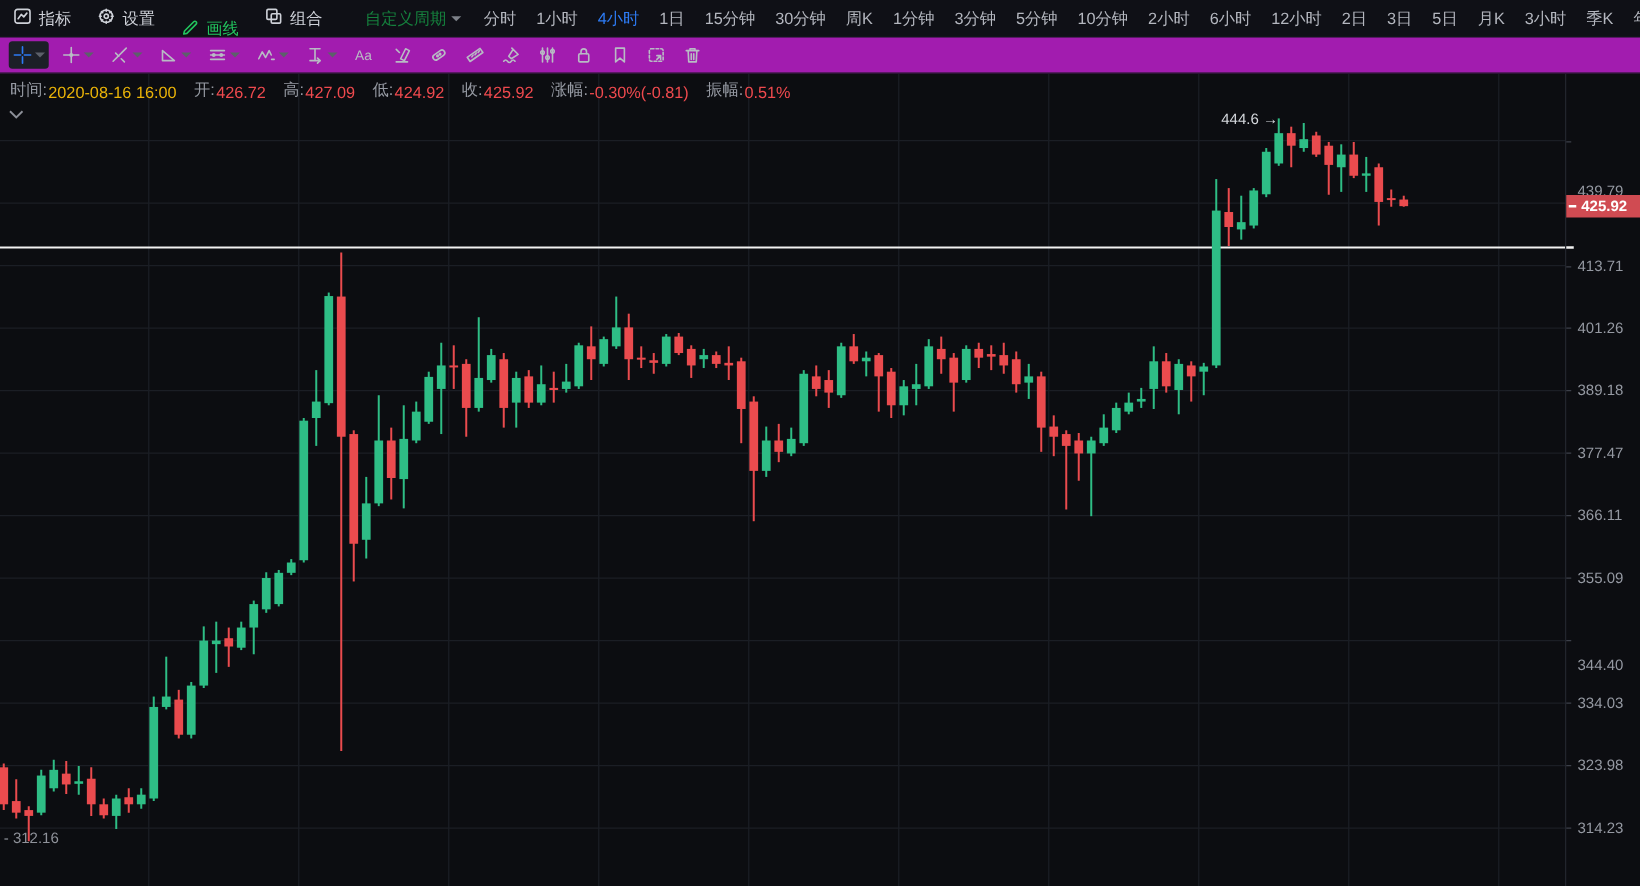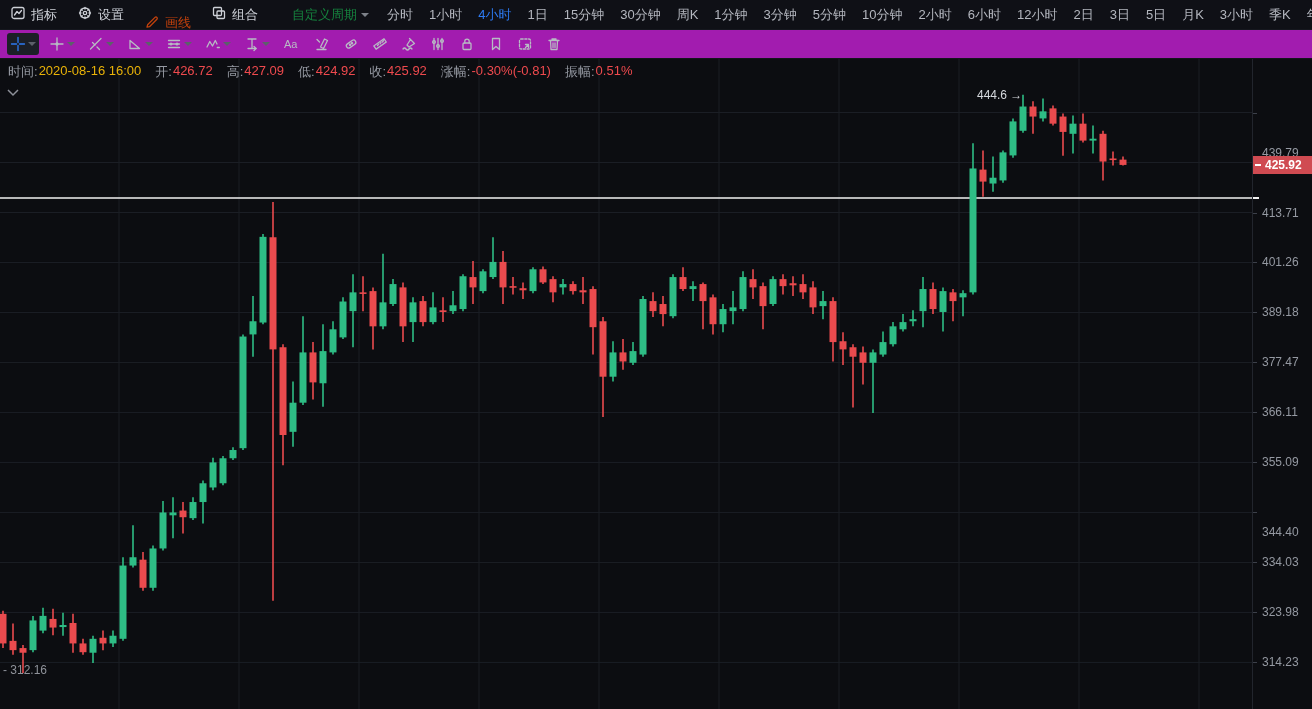--- a/index.html
+++ b/index.html
@@ -12,7 +12,7 @@
     border-bottom:1px solid #15171e;}
   .menu-item{display:flex;align-items:center;gap:5px;margin-right:20px;color:#ced1d8;
     font-size:13px;cursor:pointer;white-space:nowrap;}
-  .menu-item.active{color:#c2410c;margin-top:17px;}
+  .menu-item.active{color:#22c55e;margin-top:17px;}
   .v-sep{width:1px;height:14px;background:#2a2d36;margin:0 14px 0 0;}
   .period{display:flex;align-items:center;gap:4px;color:#15803d;font-size:13px;
     margin-right:18px;cursor:pointer;white-space:nowrap;}

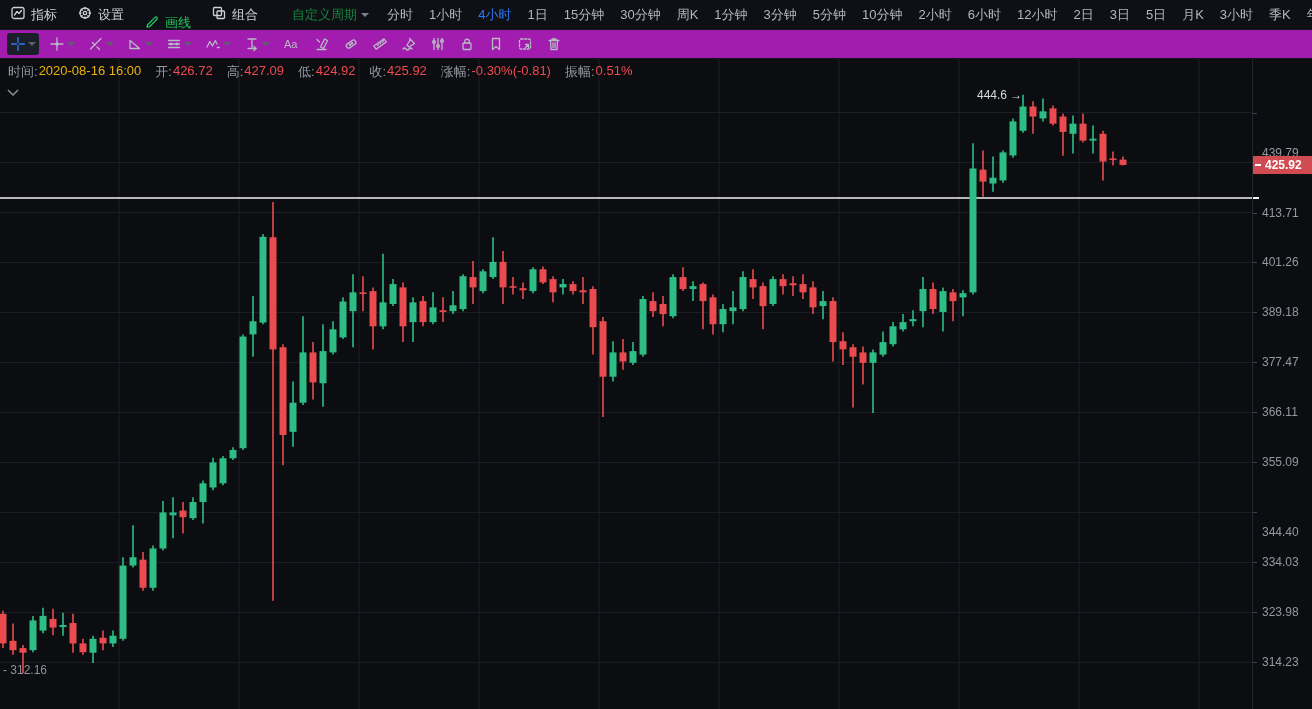--- a/index.html
+++ b/index.html
@@ -32,7 +32,7 @@
   
   .infobar{position:absolute;top:63px;left:8px;z-index:7;display:flex;gap:14px;
     font-size:13px;white-space:nowrap;}
-  .seg{display:flex;gap:1px;}
+  .seg{display:flex;gap:1px;align-items:flex-end;}
   .seg .lbl{color:#9599a2;}
   .seg .val{color:#ef4a4e;}
   .seg .val.plain{color:#eab308;}

